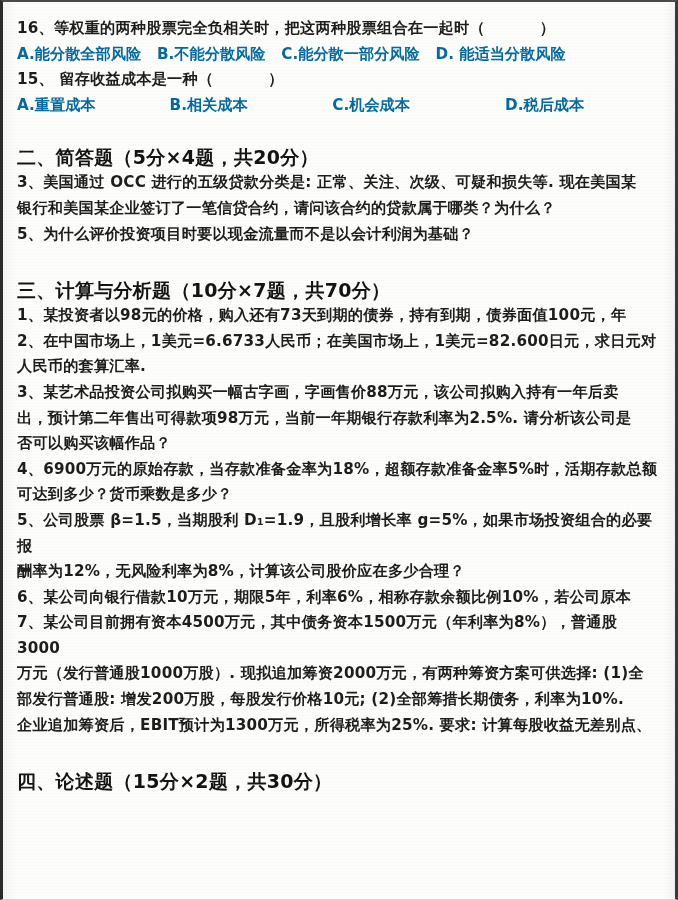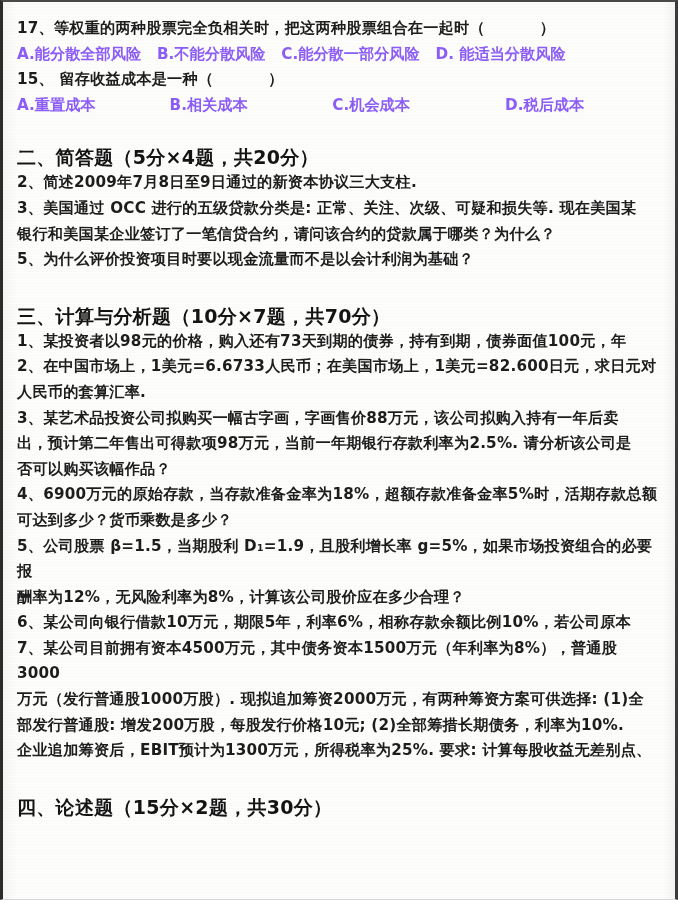--- a/index.html
+++ b/index.html
@@ -75,7 +75,7 @@
 <div id="scan-page">
   <div class="doc-body">
 
-    <div class="line">17、等权重的两种股票完全负相关时，把这两种股票组合在一起时（          ）</div>
+    <div class="line">16、等权重的两种股票完全负相关时，把这两种股票组合在一起时（          ）</div>
     <div class="choice-row">A.能分散全部风险   B.不能分散风险   C.能分散一部分风险   D. 能适当分散风险</div>
     <div class="line">15、 留存收益成本是一种（          ）</div>
     <div class="choice-row">A.重置成本              B.相关成本                C.机会成本                  D.税后成本</div>

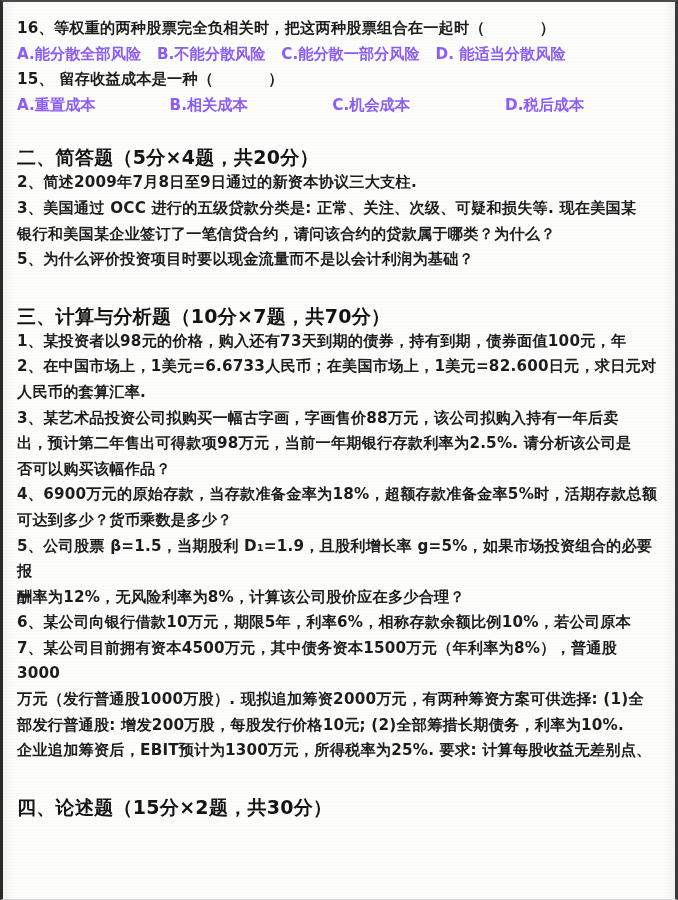--- a/index.html
+++ b/index.html
@@ -64,7 +64,7 @@
   .choice-row {
     font-size: 15.2px;
     line-height: 25.6px;
-    color: #8b5cf6;
+    color: #0369a1;
     font-weight: 600;
     white-space: pre;
   }

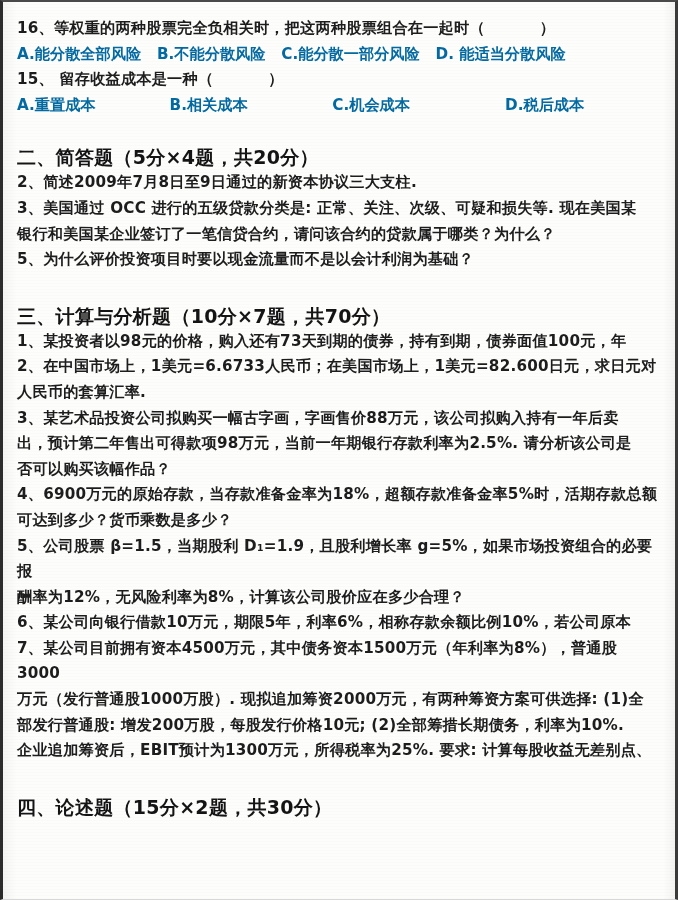--- a/index.html
+++ b/index.html
@@ -83,7 +83,6 @@
     <div class="spacer-md"></div>
 
     <div class="sec-head">二、简答题（5分×4题，共20分）</div>
-    <div class="line">2、简述2009年7月8日至9日通过的新资本协议三大支柱.</div>
     <div class="line">3、美国通过 OCC 进行的五级贷款分类是: 正常、关注、次级、可疑和损失等. 现在美国某</div>
     <div class="line cont">银行和美国某企业签订了一笔信贷合约，请问该合约的贷款属于哪类？为什么？</div>
     <div class="line">5、为什么评价投资项目时要以现金流量而不是以会计利润为基础？</div>

